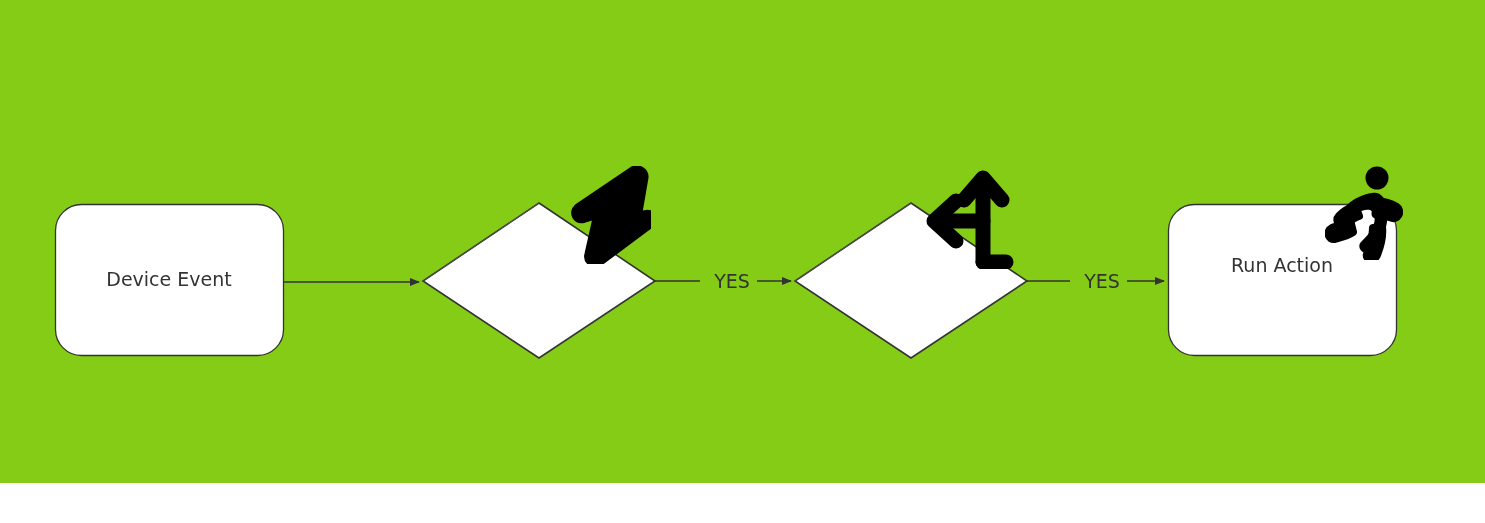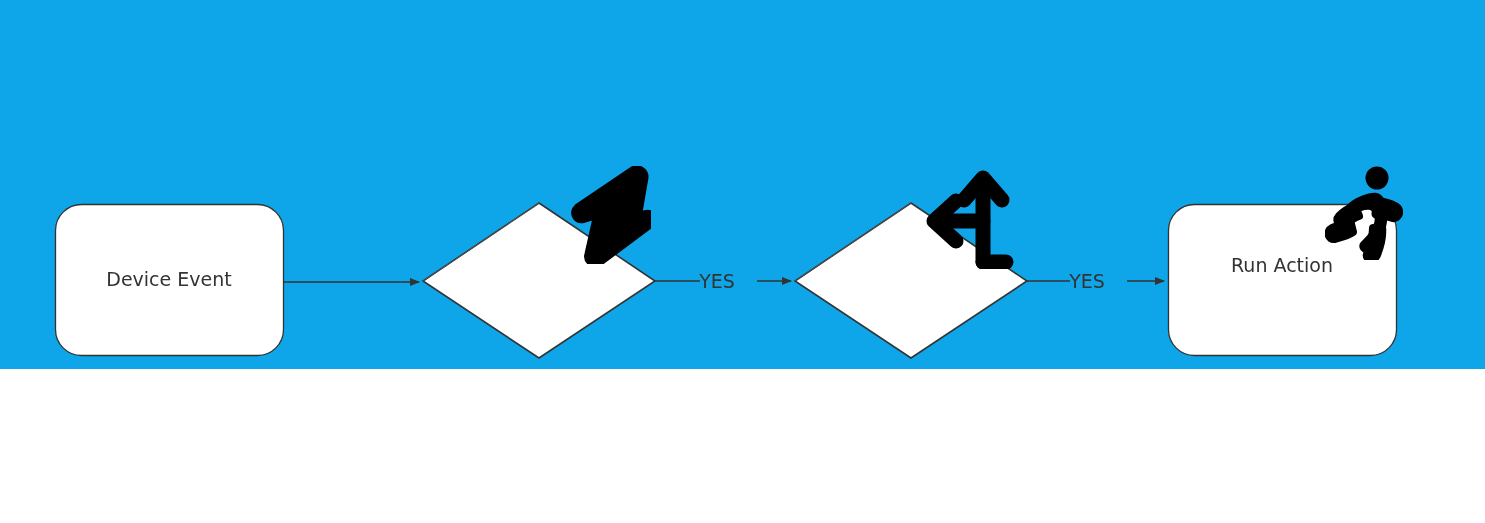--- a/index.html
+++ b/index.html
@@ -16,8 +16,8 @@
   #flow-canvas {
     position: relative;
     width: 1485px;
-    height: 369px;
-    background: #0ea5e9;
+    height: 483px;
+    background: #84cc16;
   }
   #flow-svg {
     position: absolute;

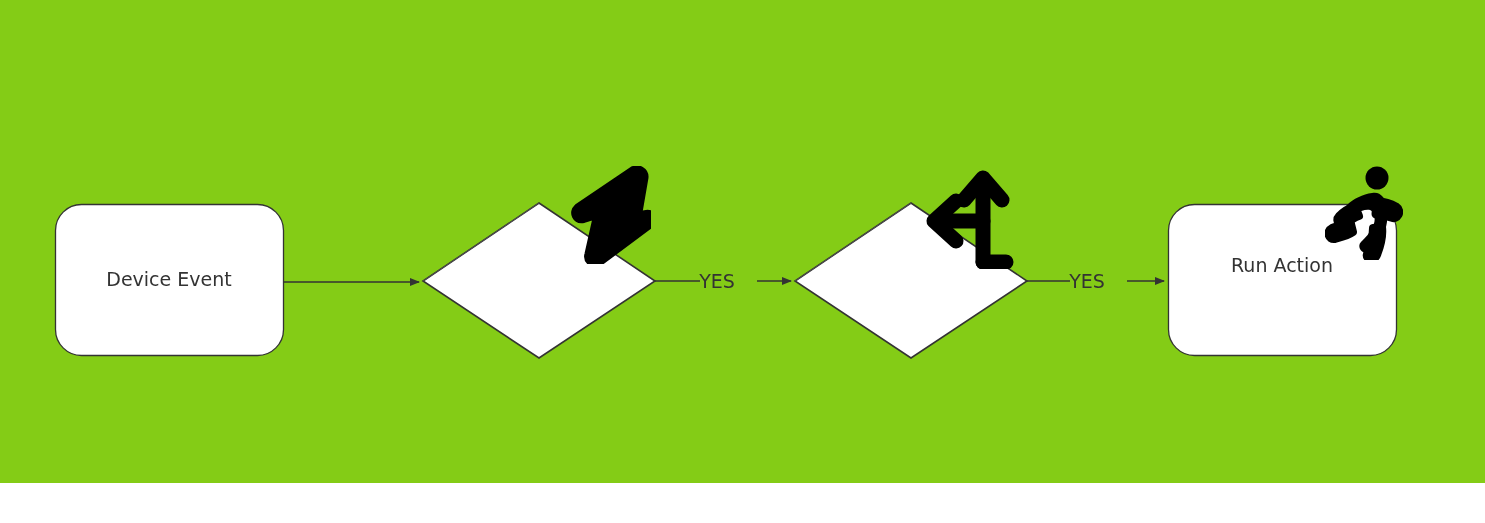--- a/index.html
+++ b/index.html
@@ -43,6 +43,7 @@
     font-size: 19px;
     line-height: 22px;
     font-family: "DejaVu Sans", "Liberation Sans", sans-serif;
+    margin-left: 15px;
   }
   #label-device-event { left: 55px;   top: 267px; width: 228px; }
   #label-trigger      { left: 440px;  top: 255px; width: 200px; }

